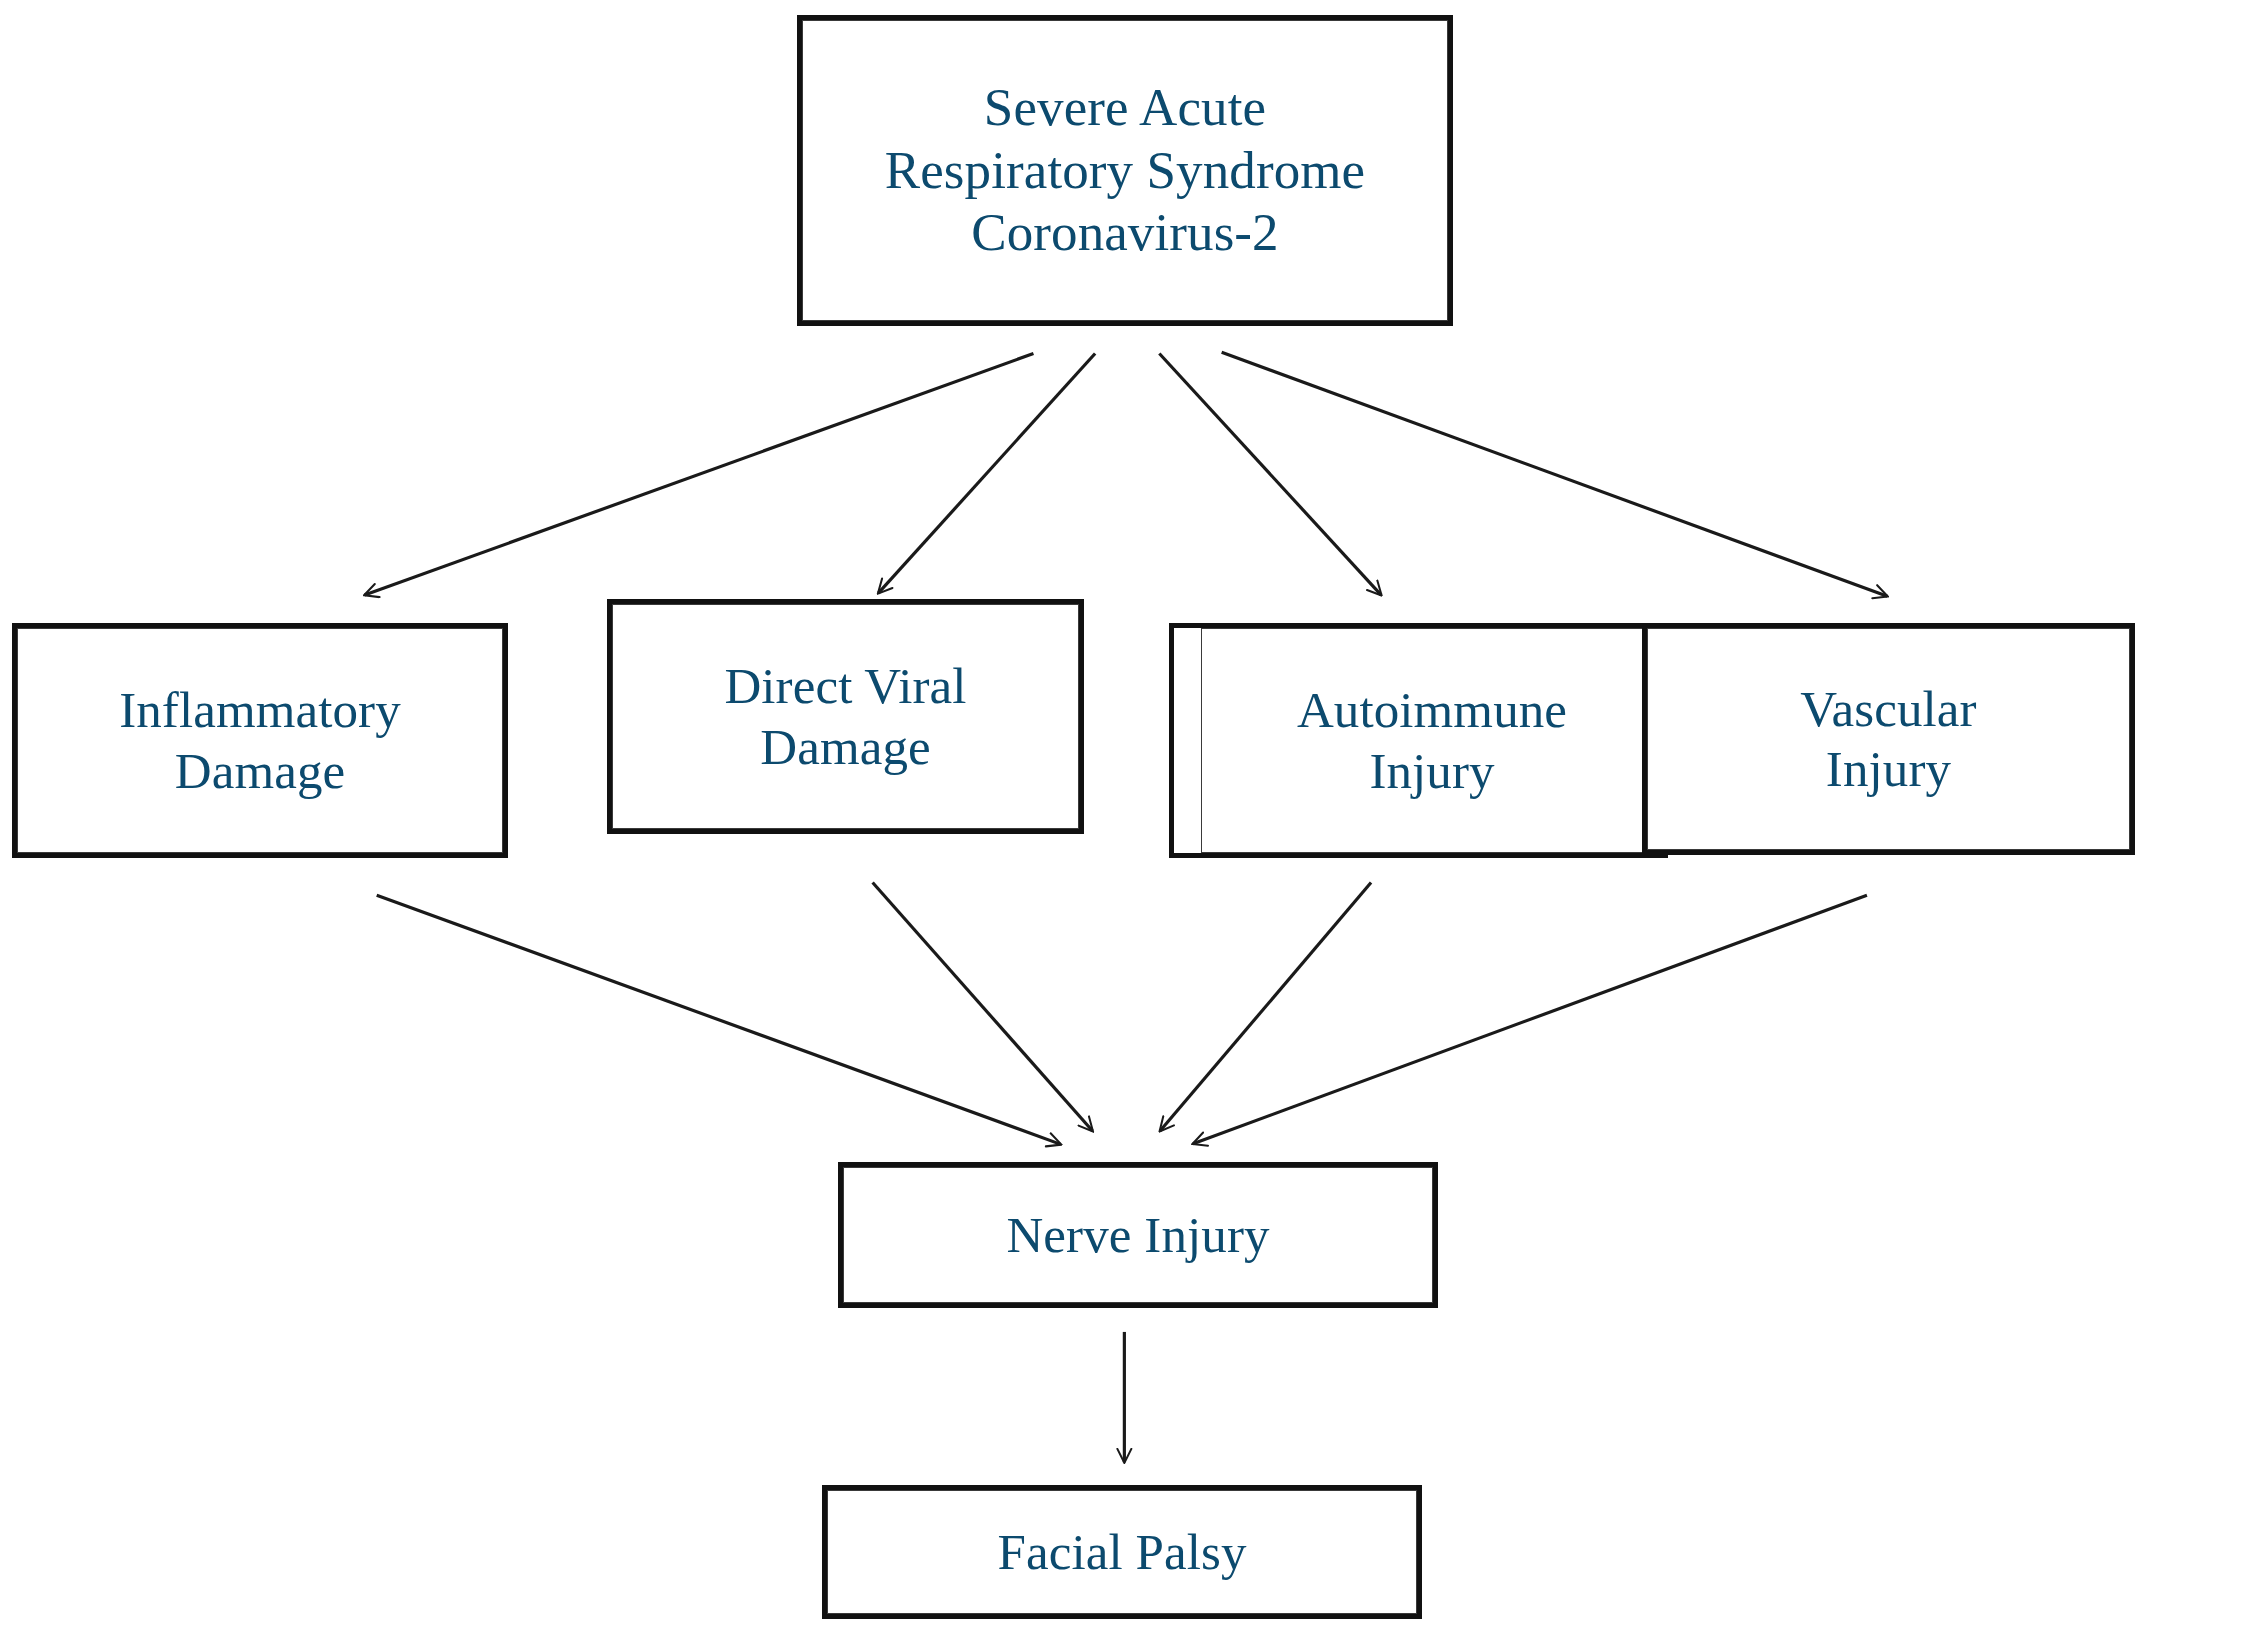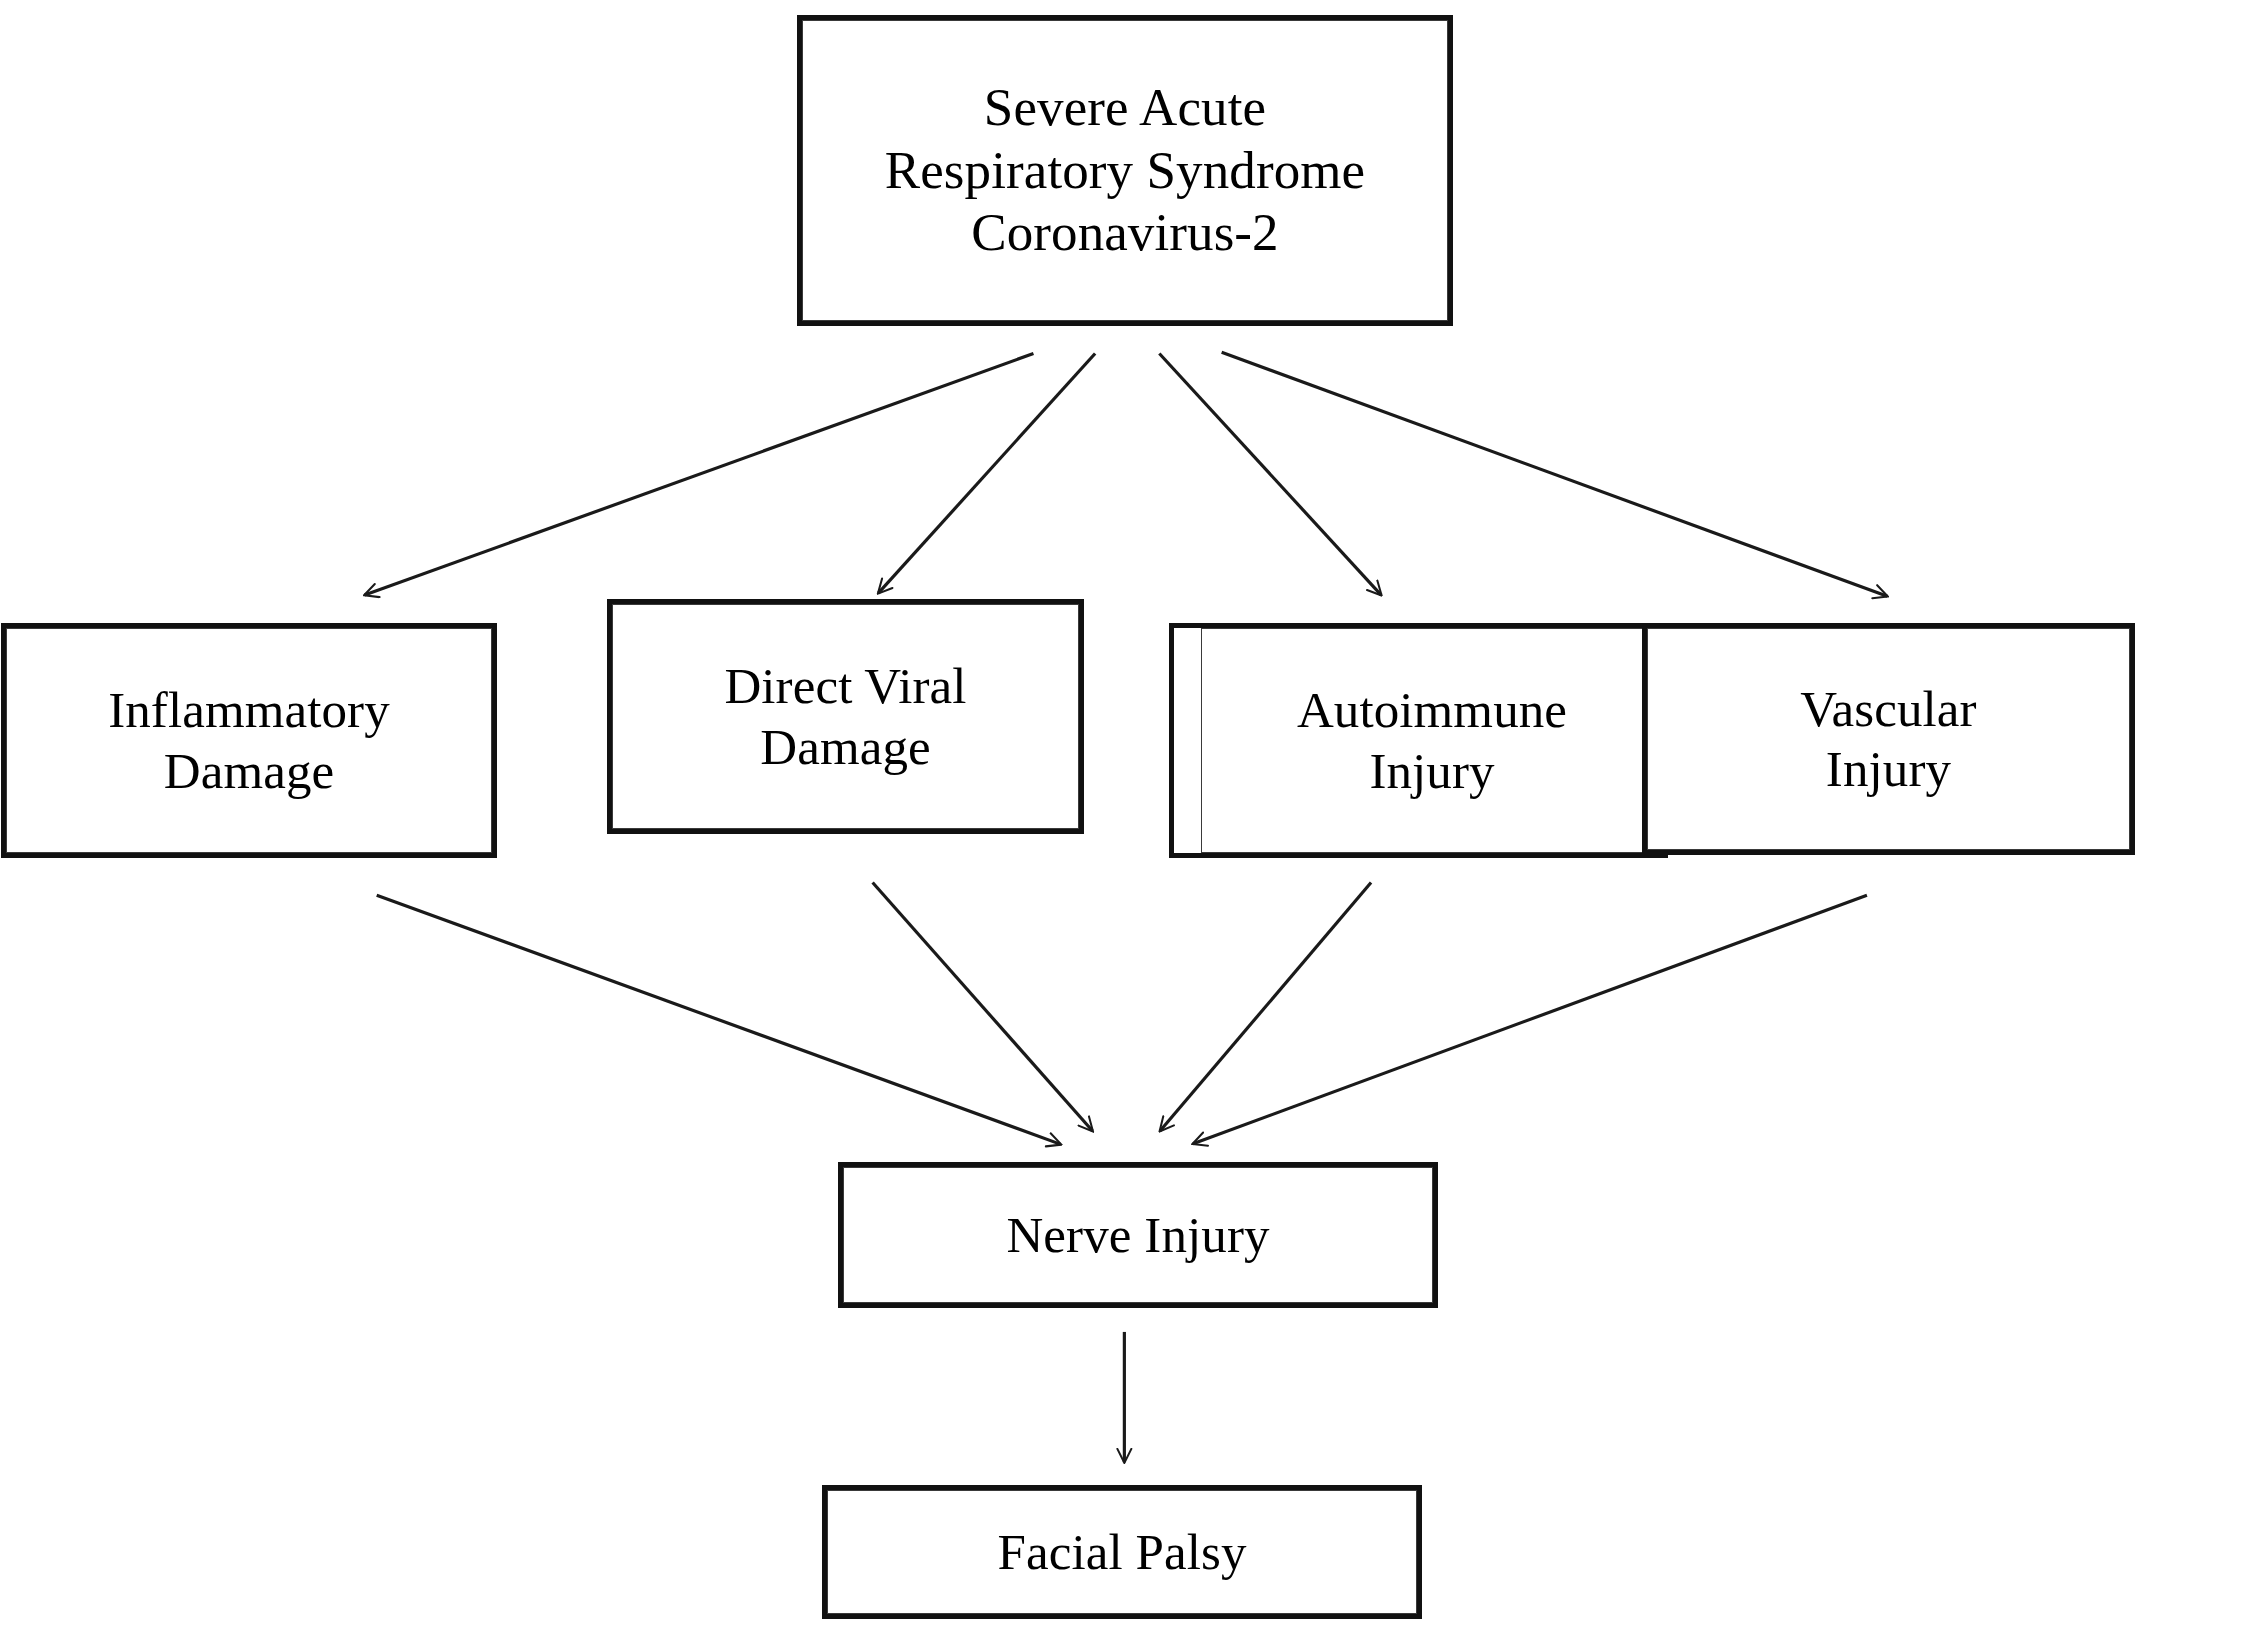--- a/index.html
+++ b/index.html
@@ -47,7 +47,7 @@
   }
   .node .label {
     text-align: center;
-    color: #000000;
+    color: #0c4a6e;
     line-height: 1.18;
     white-space: pre-line;
     letter-spacing: 0.1px;

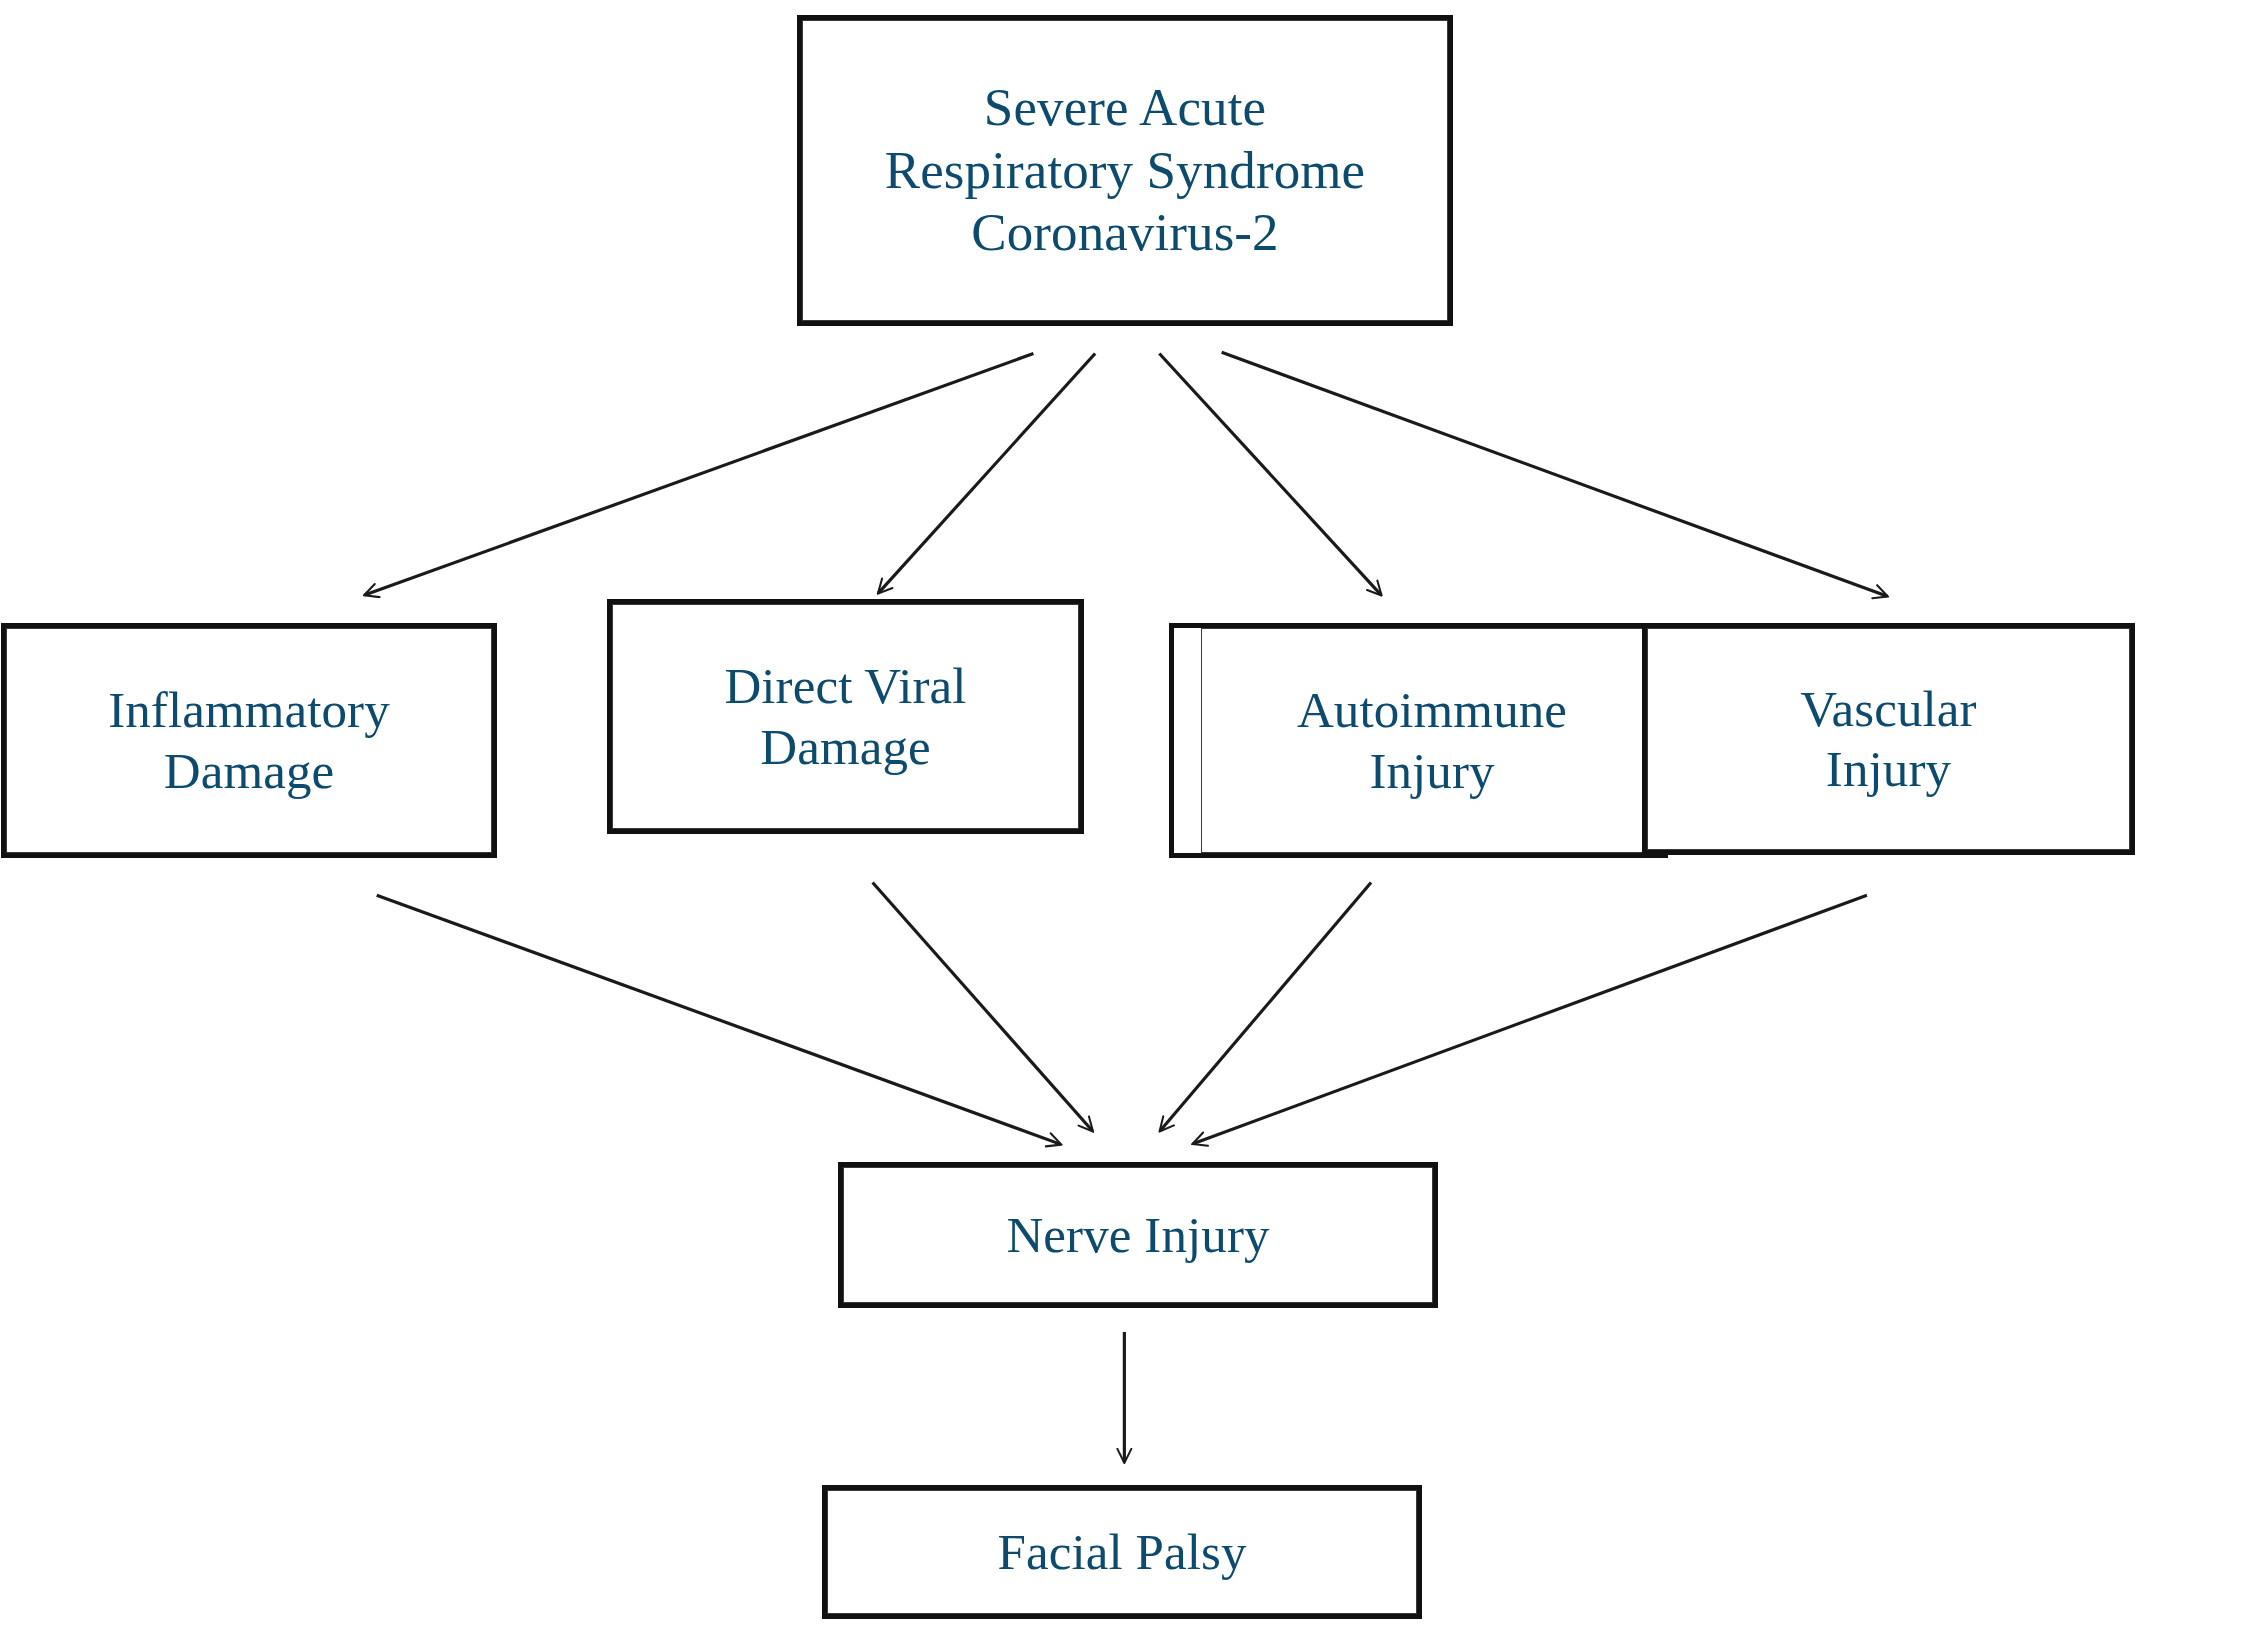--- a/index.html
+++ b/index.html
@@ -57,7 +57,7 @@
   #node-sars      { left: 797px; top: 14.6px;   width: 656px; height: 311px; }
   #node-sars .label      { font-size: 53px; }
 
-  #node-inflammatory { left: 1px;   top: 623px;  width: 496px;  height: 235px; }
+  #node-inflammatory { left: 12px;   top: 623px;  width: 496px;  height: 235px; }
   #node-direct       { left: 607px;  top: 599px;  width: 477px;  height: 235px; }
   #node-autoimmune   { left: 1169px; top: 623px;  width: 499px;  height: 235px; padding-left: 27px; }
   #node-vascular     { left: 1642px; top: 623px;  width: 493px;  height: 232px; }

